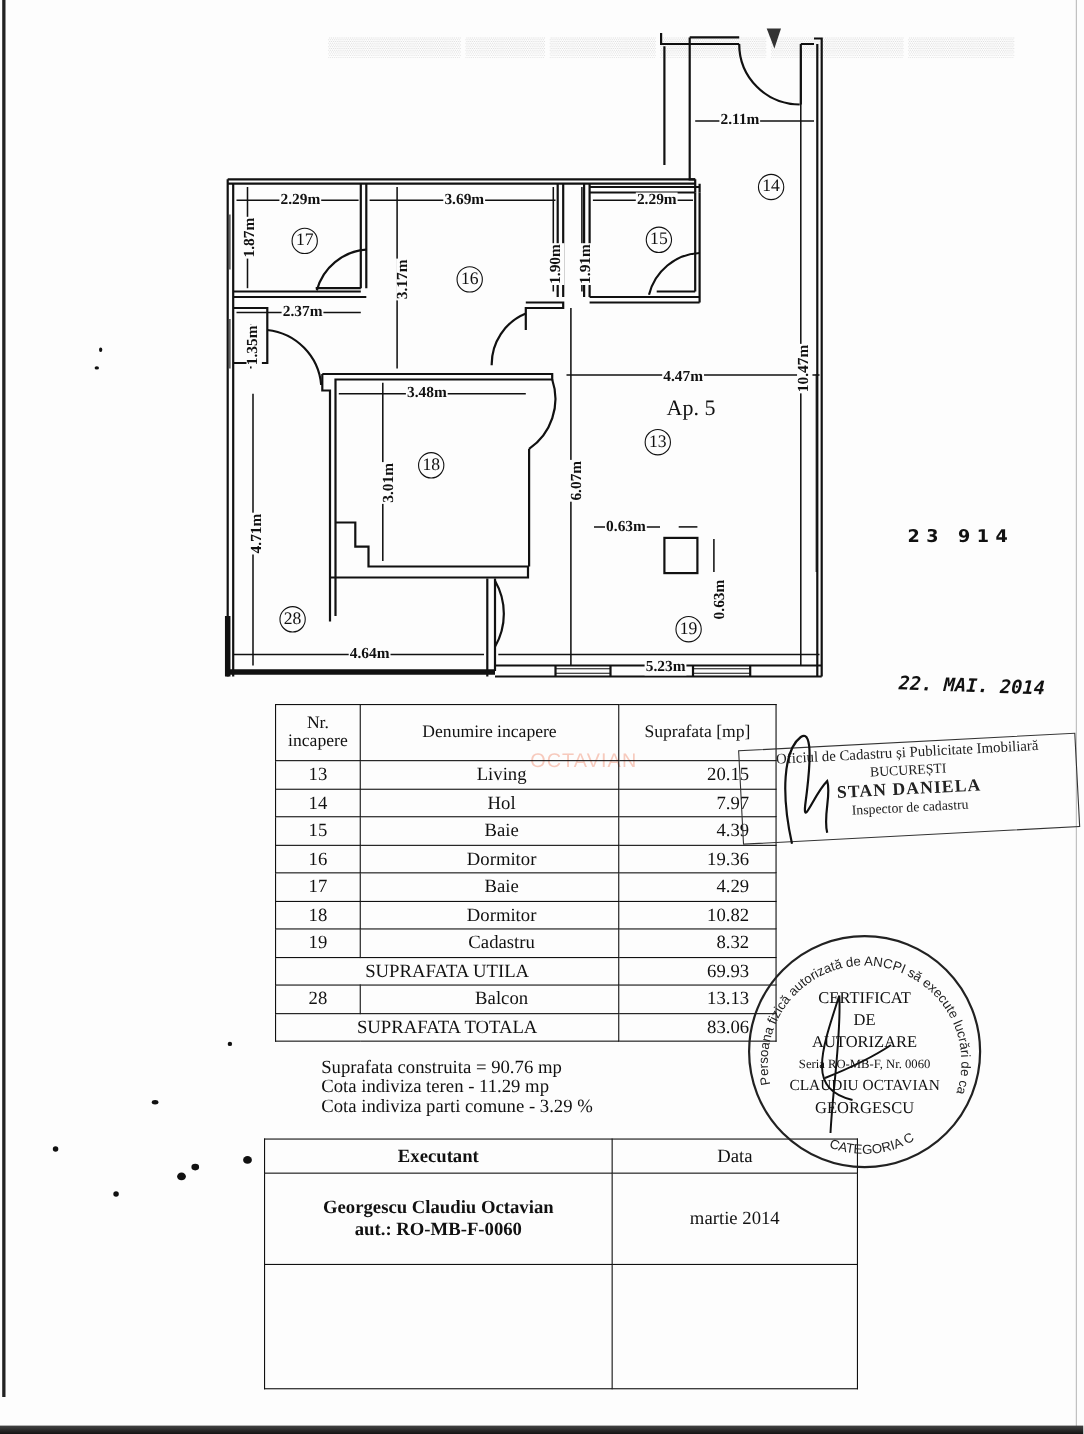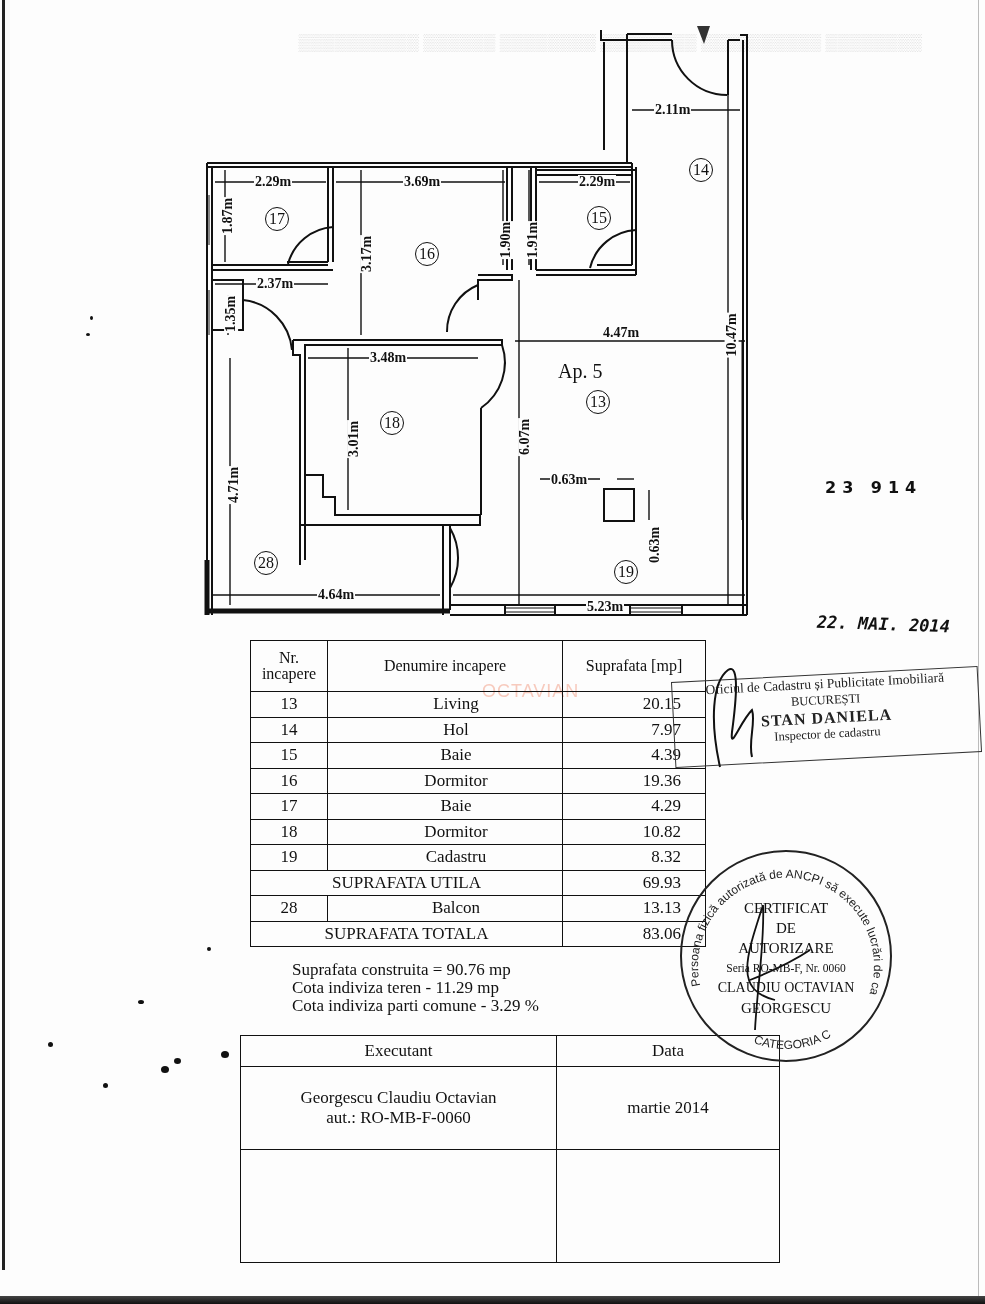--- a/index.html
+++ b/index.html
@@ -186,7 +186,7 @@
   <span class="dim v" style="left:212px;top:307px;">1.35m</span>
   <span class="dim v" style="left:709px;top:328px;">10.47m</span>
   <span class="dim" style="left:369px;top:351px;">3.48m</span>
-  <span class="dim" style="left:602px;top:326px;">4.47m</span>
+  <span class="dim" style="left:602px;top:336px;">4.47m</span>
   <span class="dim v" style="left:335px;top:432px;">3.01m</span>
   <span class="dim v" style="left:506px;top:430px;">6.07m</span>
   <span class="dim v" style="left:215px;top:478px;">4.71m</span>

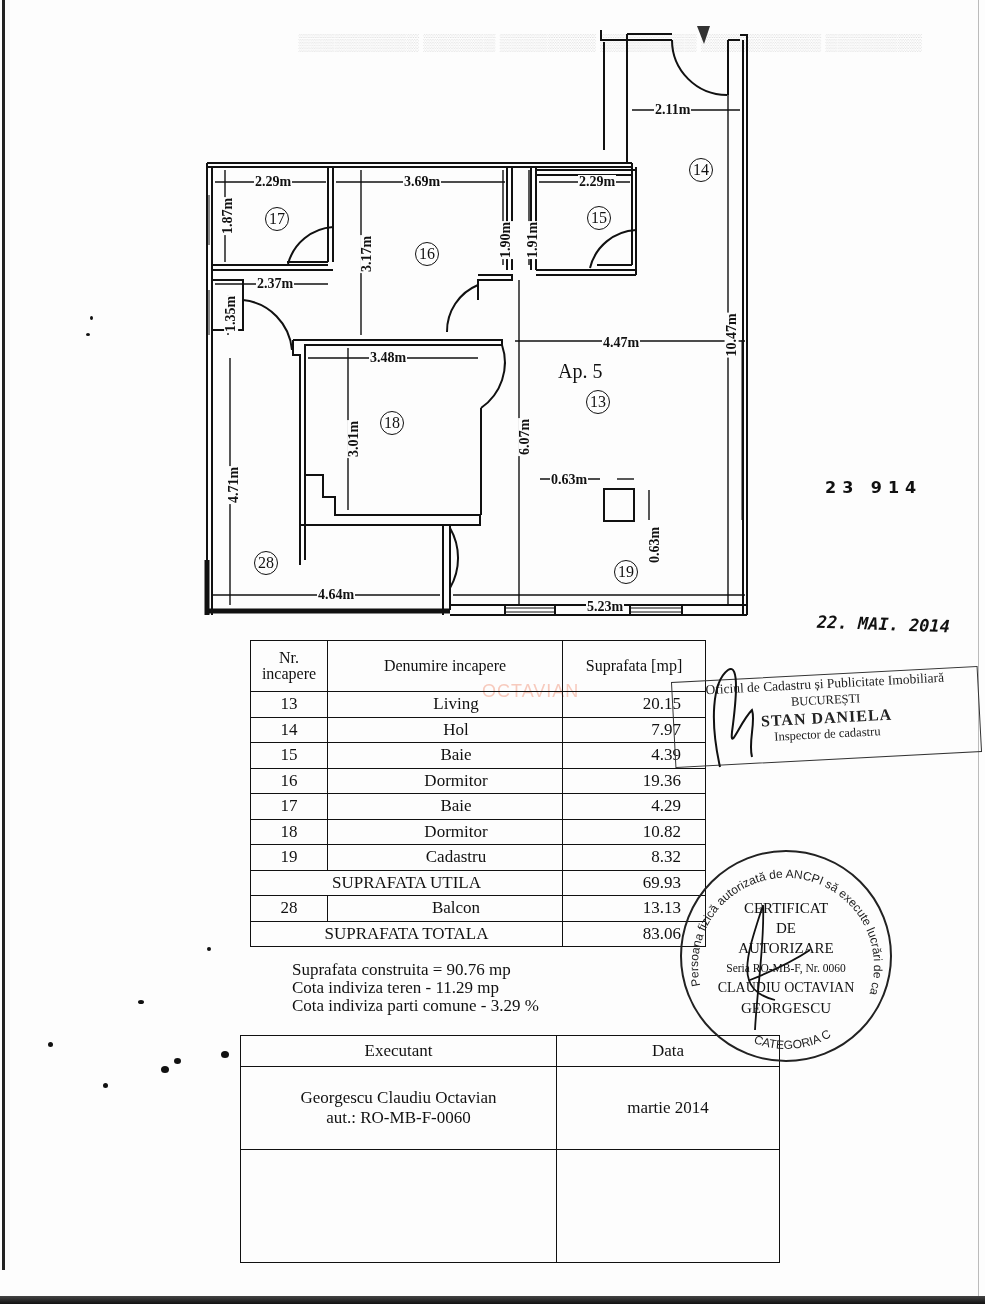--- a/index.html
+++ b/index.html
@@ -199,7 +199,7 @@
   <span class="room-num" style="left:265px;top:207px;">17</span>
   <span class="room-num" style="left:415px;top:242px;">16</span>
   <span class="room-num" style="left:587px;top:206px;">15</span>
-  <span class="ap-label" style="left:558px;top:360px;">Ap. 5</span>
+  <span class="ap-label" style="left:606px;top:360px;">Ap. 5</span>
   <span class="room-num" style="left:586px;top:390px;">13</span>
   <span class="room-num" style="left:380px;top:411px;">18</span>
   <span class="room-num" style="left:254px;top:551px;">28</span>

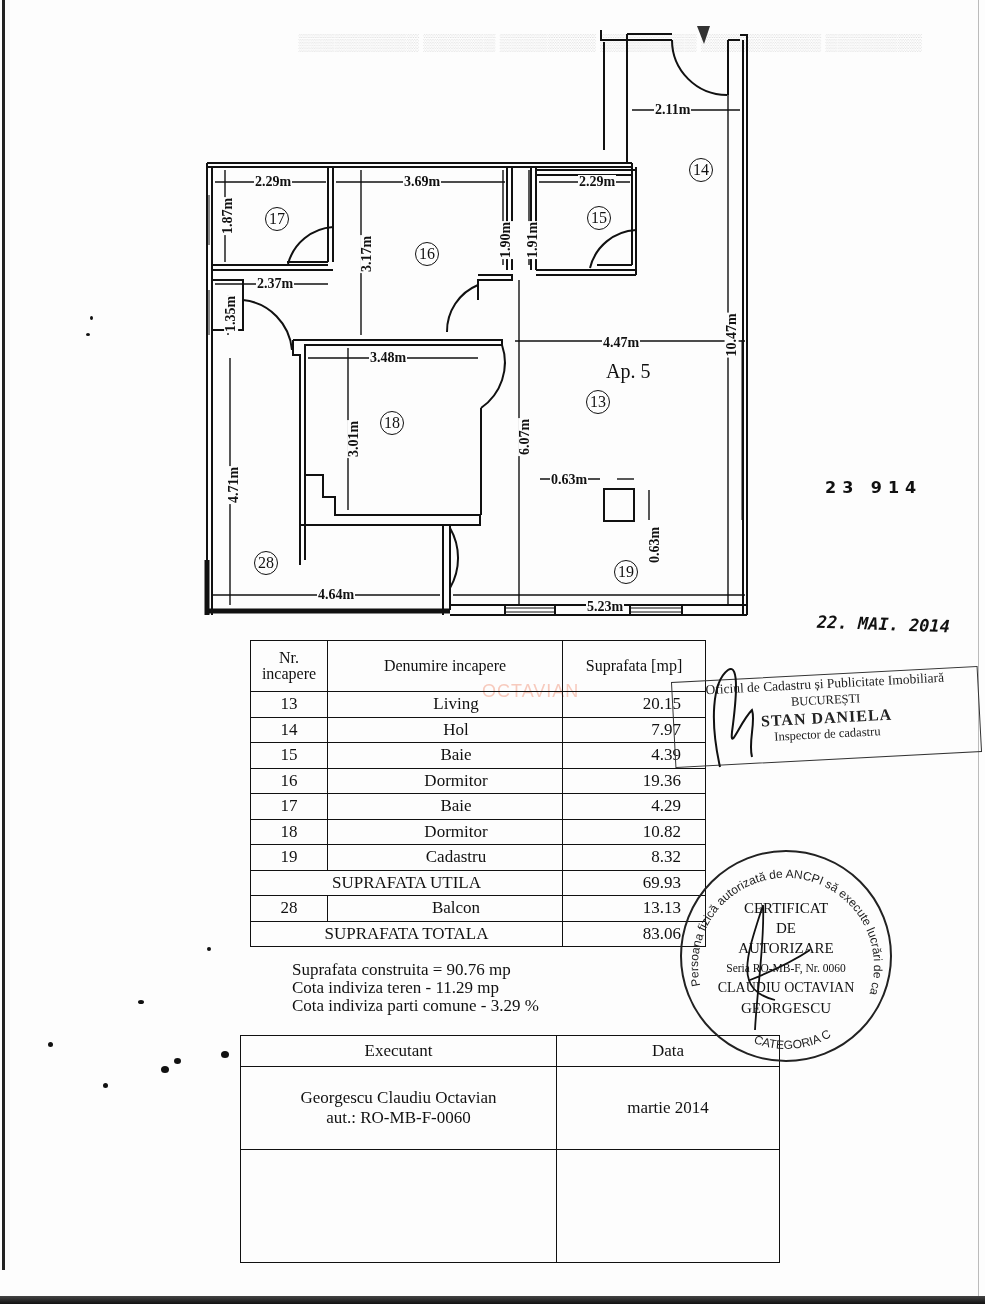--- a/index.html
+++ b/index.html
@@ -49,7 +49,7 @@
   .sign-table .h { height: 28px; }
   .sign-table .body1 { height: 80px; line-height: 20px; }
   .sign-table .body2 { height: 110px; }
-  .sign-table .w1 { width: 313px; }
+  .sign-table .w1 { width: 313px; font-weight: bold; }
   .sign-table .w2 { width: 220px; }
 
   

